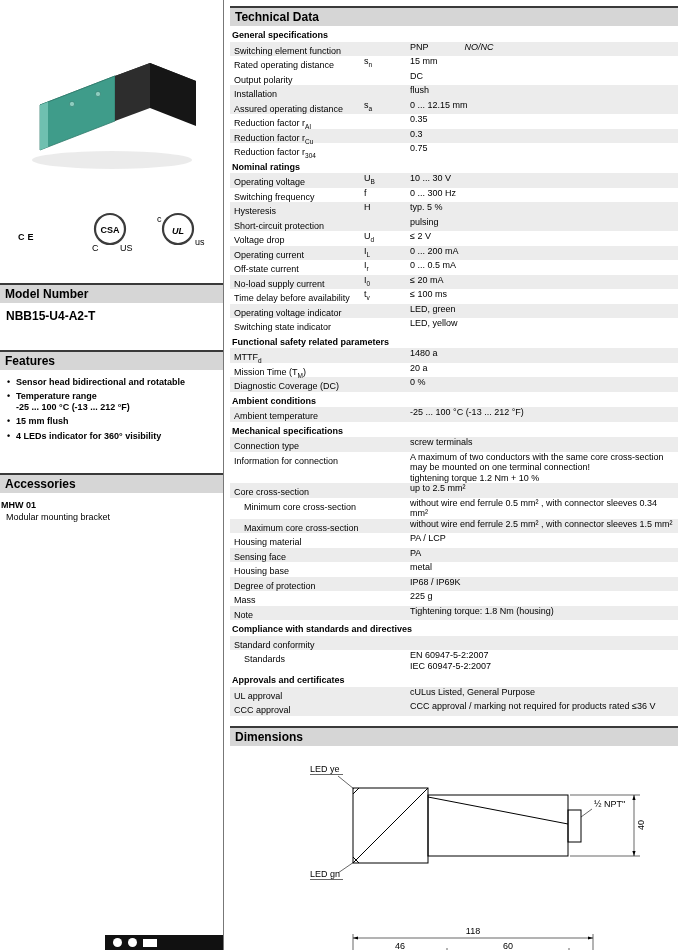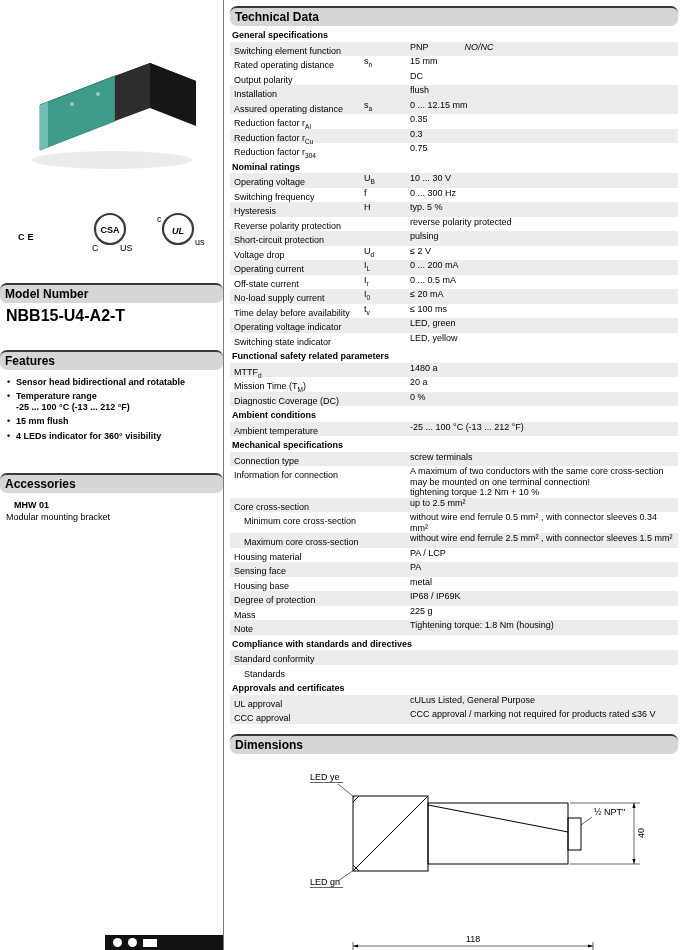--- a/index.html
+++ b/index.html
@@ -15,7 +15,7 @@
 
   .bar {
     background:#d6d6d6; border-top:2px solid #3a3a3a;
-    font-weight:bold; font-size:12px; line-height:14px; padding:2px 22px 2px 5px;border-radius:7px;
+    font-weight:bold; font-size:12px; line-height:14px; padding:2px 22px 2px 5px;
   }
   .col-left .bar { margin-top:26px; }
 

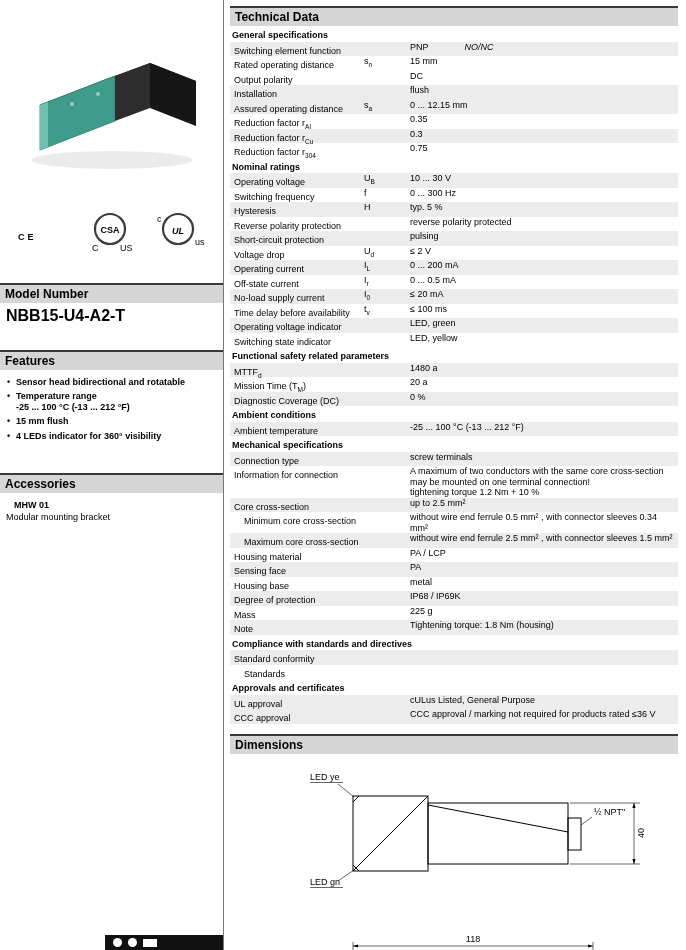--- a/index.html
+++ b/index.html
@@ -174,11 +174,6 @@
           <div class="sr-label">Hysteresis</div>
           <div class="sr-sym">H</div>
           <div class="sr-val">typ. 5 %</div>
-        </div>
-        <div class="spec-row">
-          <div class="sr-label">Reverse polarity protection</div>
-          <div class="sr-sym"></div>
-          <div class="sr-val">reverse polarity protected</div>
         </div>
         <div class="spec-row shade">
           <div class="sr-label">Short-circuit protection</div>

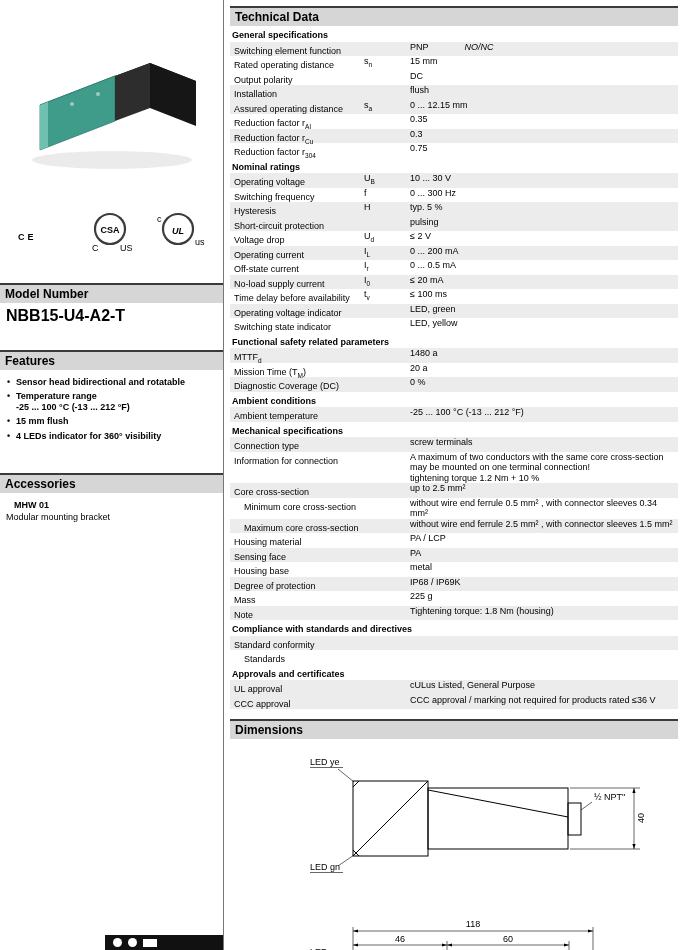--- a/index.html
+++ b/index.html
@@ -22,7 +22,7 @@
   
   .product-photo { width:212px; height:172px; margin:10px 0 0 10px; }
   .logo-row { margin:24px 0 0 18px; }
-  .model-number { font-weight:bold; font-size:16px; padding:8px 6px 2px 6px; }
+  .model-number { font-weight:bold; font-size:12px; padding:8px 6px 2px 6px; }
   .features-list { padding:7px 4px 2px 0; }
   .features-list li {
     list-style:none; font-weight:bold; position:relative;

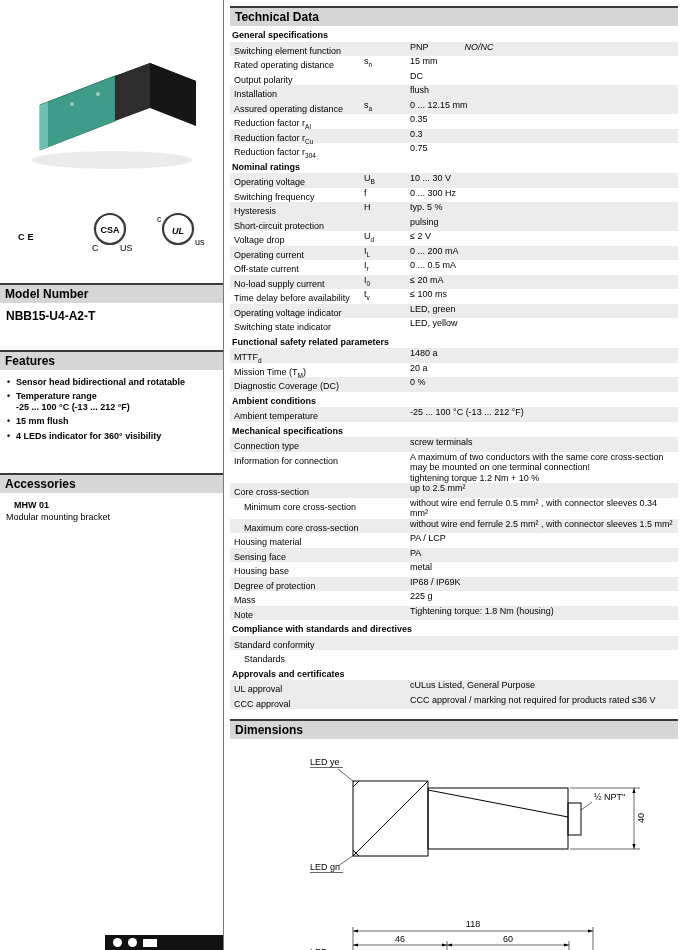--- a/index.html
+++ b/index.html
@@ -29,7 +29,7 @@
     padding-left:16px; margin-bottom:4px; white-space:pre-line;
   }
   .features-list li::before { content:"\2022"; position:absolute; left:7px; }
-  .accessory-name { font-weight:bold; padding:7px 6px 1px 14px; }
+  .accessory-name { font-weight:bold; padding:7px 6px 1px 1px; }
   .accessory-desc { padding:0 6px; }
   .footer-strip {
     position:absolute; bottom:0; right:0; width:118px; height:15px;

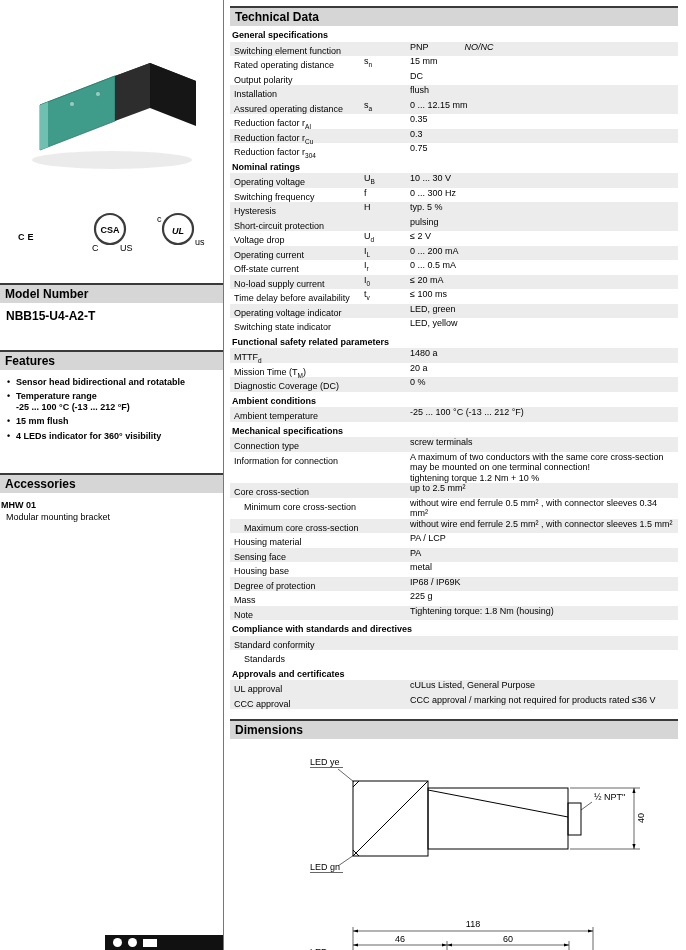--- a/index.html
+++ b/index.html
@@ -304,6 +304,8 @@
         <div class="spec-row">
           <div class="sr-label ind">Standards</div>
           <div class="sr-sym"></div>
+          <div class="sr-val">EN 60947-5-2:2007
+IEC 60947-5-2:2007</div>
         </div>
         <div class="sec-title">Approvals and certificates</div>
         <div class="spec-row shade">

